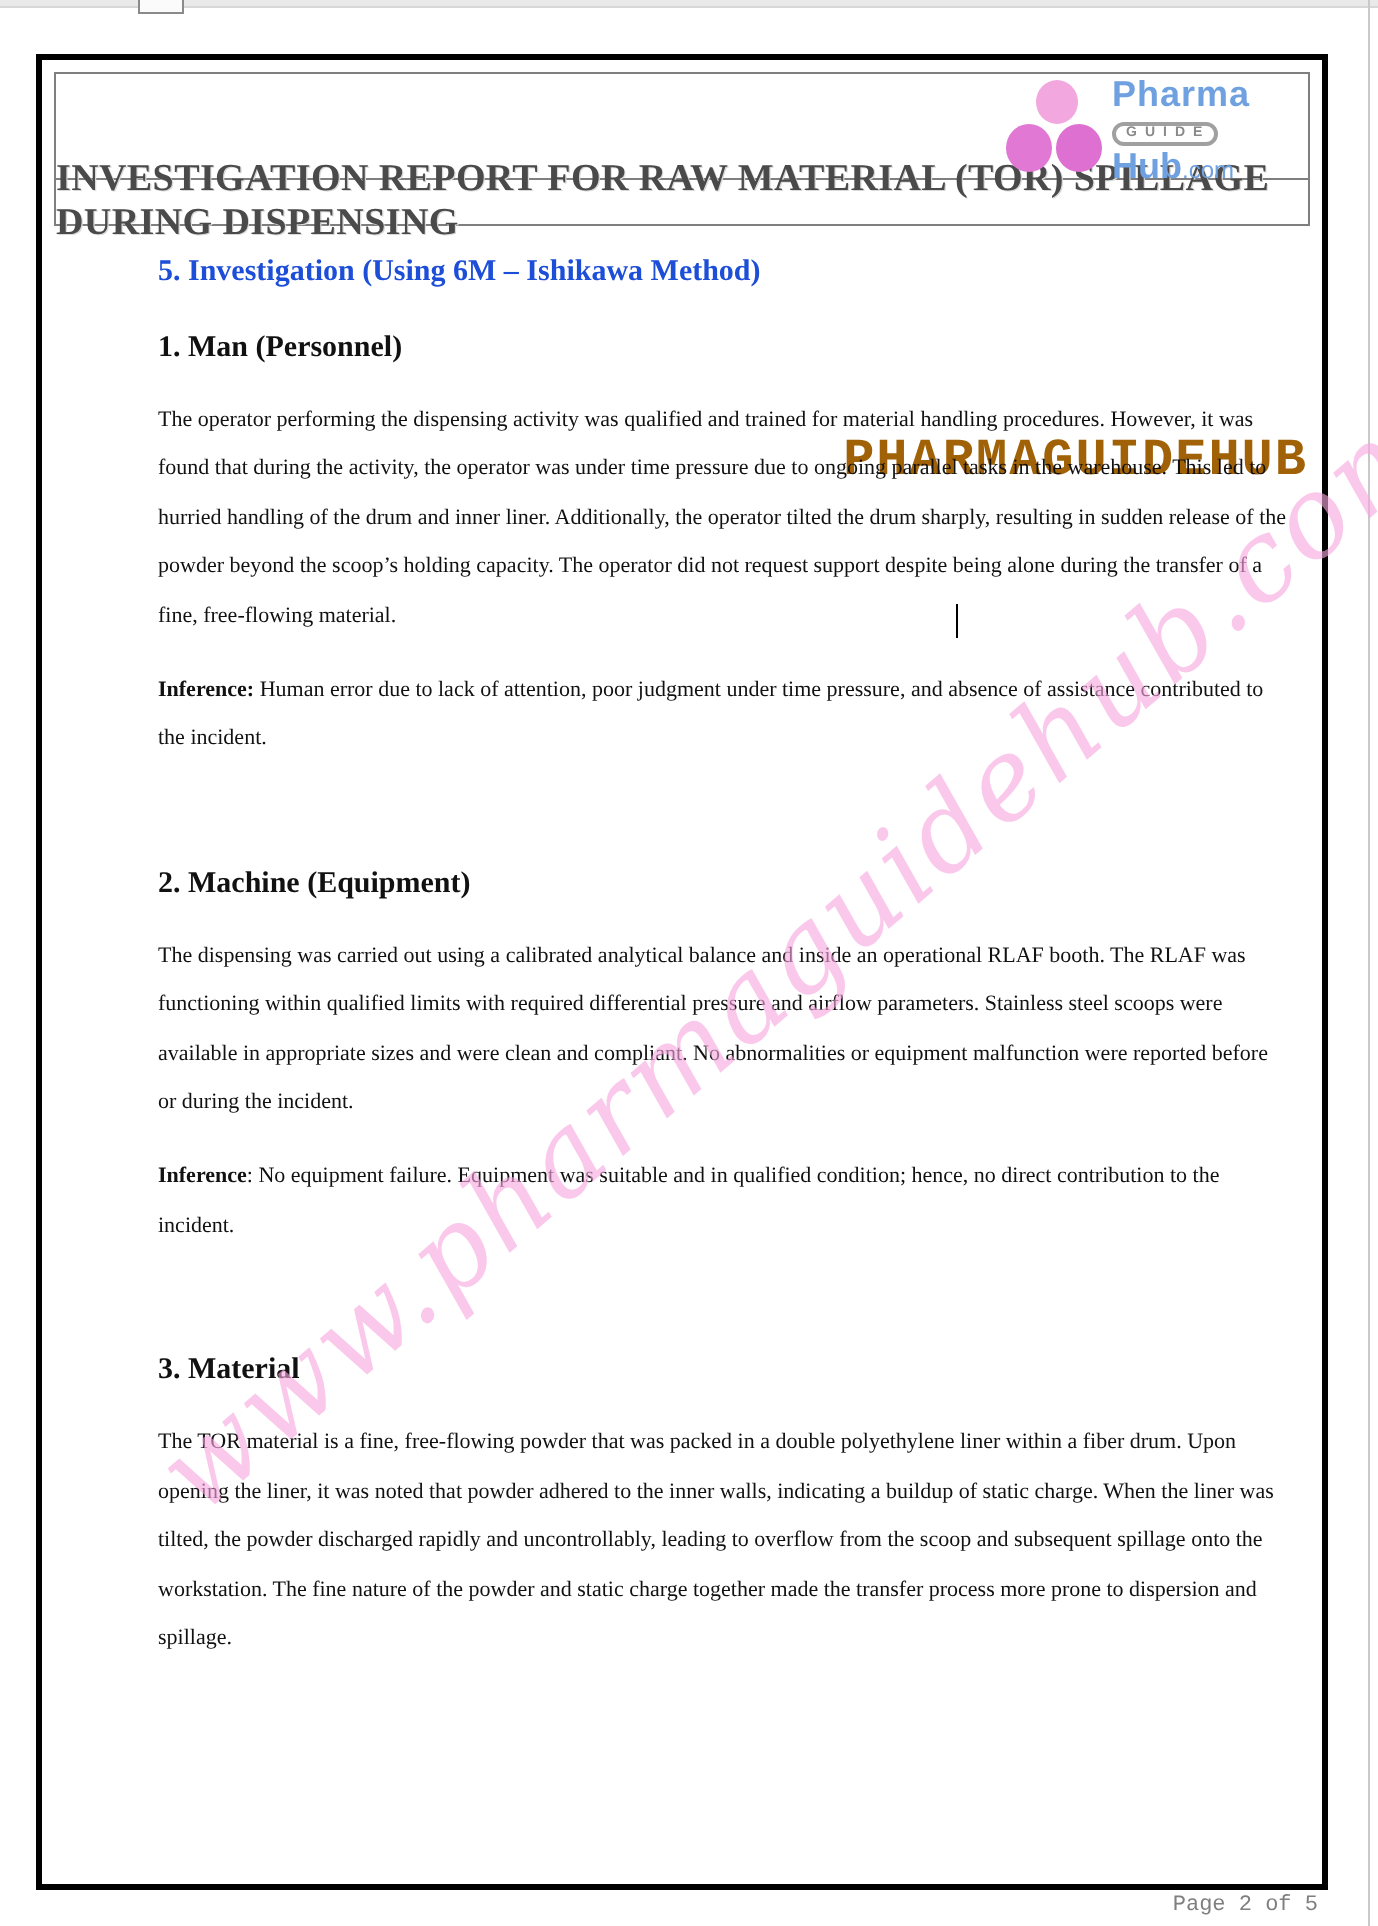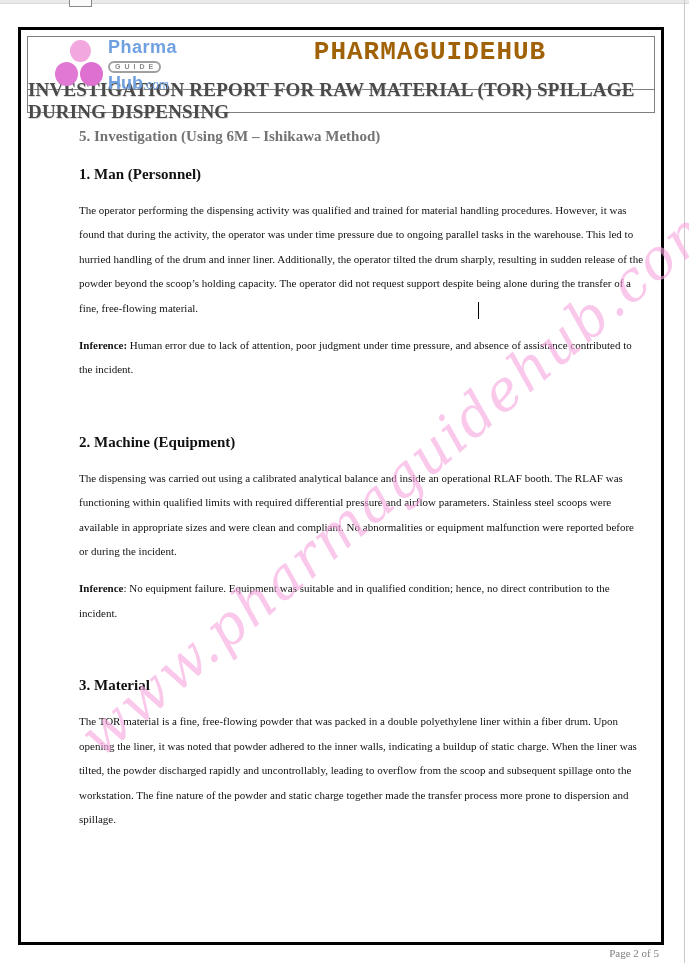--- a/index.html
+++ b/index.html
@@ -22,7 +22,7 @@
   }
 
   .header-box {
-    border:1px solid #7f7f7f; height:54px; display:flex; align-items:flex-start;
+    border:1px solid #7f7f7f; height:54px; display:flex; align-items:flex-end;flex-direction:column;
   }
   .logo { position:relative; width:178px; height:52px; flex:0 0 178px; }
   .logo .c1 { position:absolute; left:42px; top:3px;  width:21px; height:22px; border-radius:50%; background:#f2a8de; }

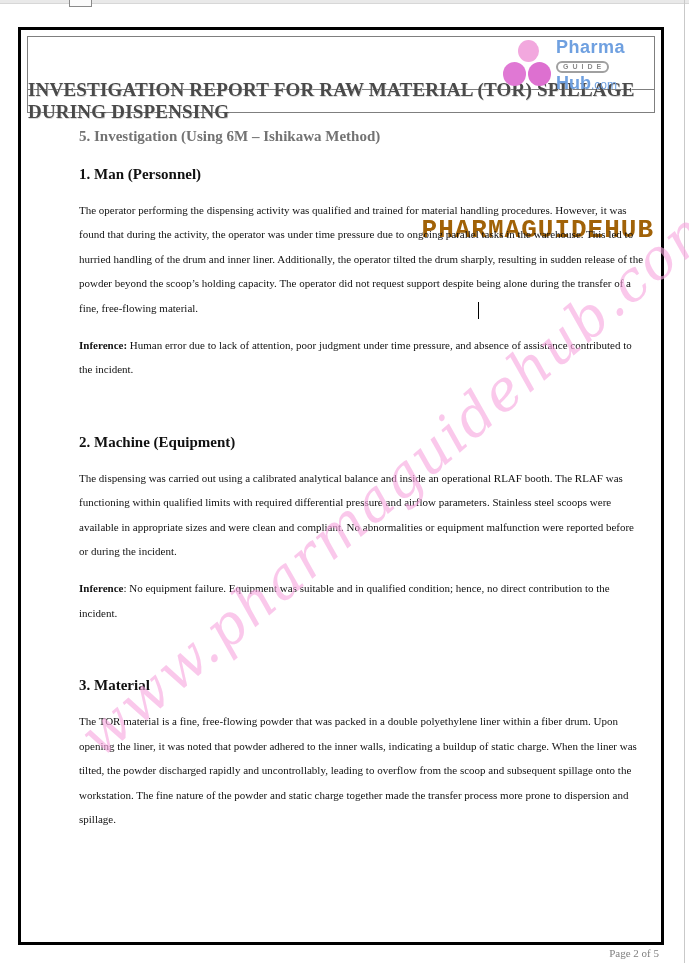--- a/index.html
+++ b/index.html
@@ -51,7 +51,7 @@
   }
 
   .body-content { padding:15px 24px 0 52px; color:#111; }
-  .top-heading { font-size:15px; font-weight:bold; color:#737373; margin:0 0 0 0; }
+  .top-heading { font-size:15px; font-weight:bold; color:#1d4ed8; margin:0 0 0 0; }
   .sub-heading { font-size:15px; font-weight:bold; color:#111; margin:52px 0 15px 0; }
   .sub-heading:first-child { margin-top:21px; }
   .para { font-size:11px; line-height:24.4px; margin:0 0 13px 0; width:566px; }

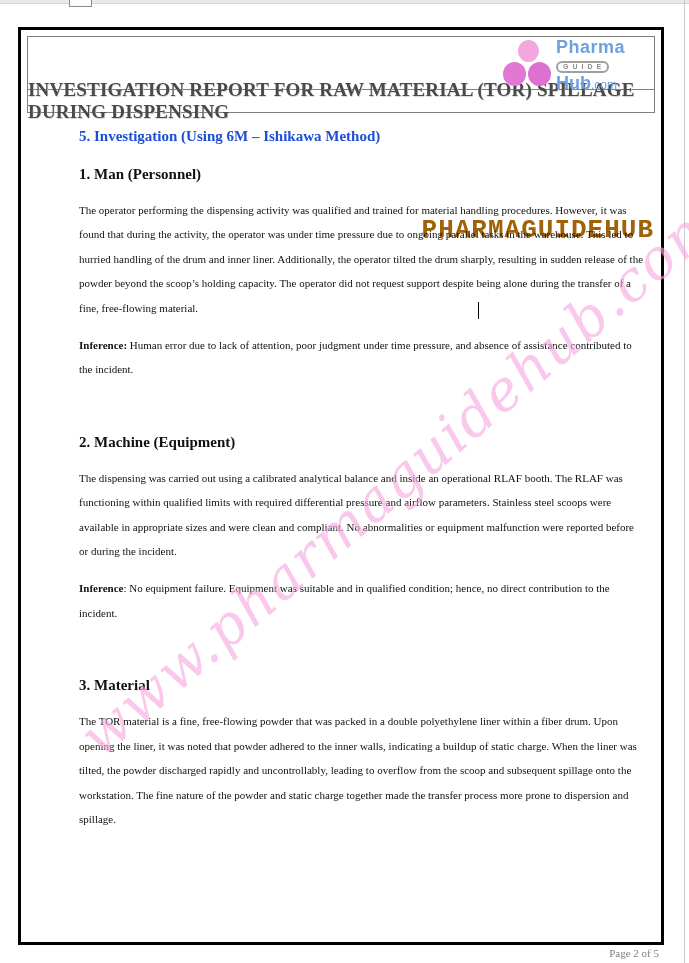--- a/index.html
+++ b/index.html
@@ -70,7 +70,7 @@
 
   .page-footer {
     position:absolute; right:30px; top:947px;
-    font-family:Liberation Serif, serif; font-size:11px; color:#7f7f7f;
+    font-family:Liberation Mono, monospace; font-size:11px; color:#7f7f7f;
   }
 </style>
 </head>

